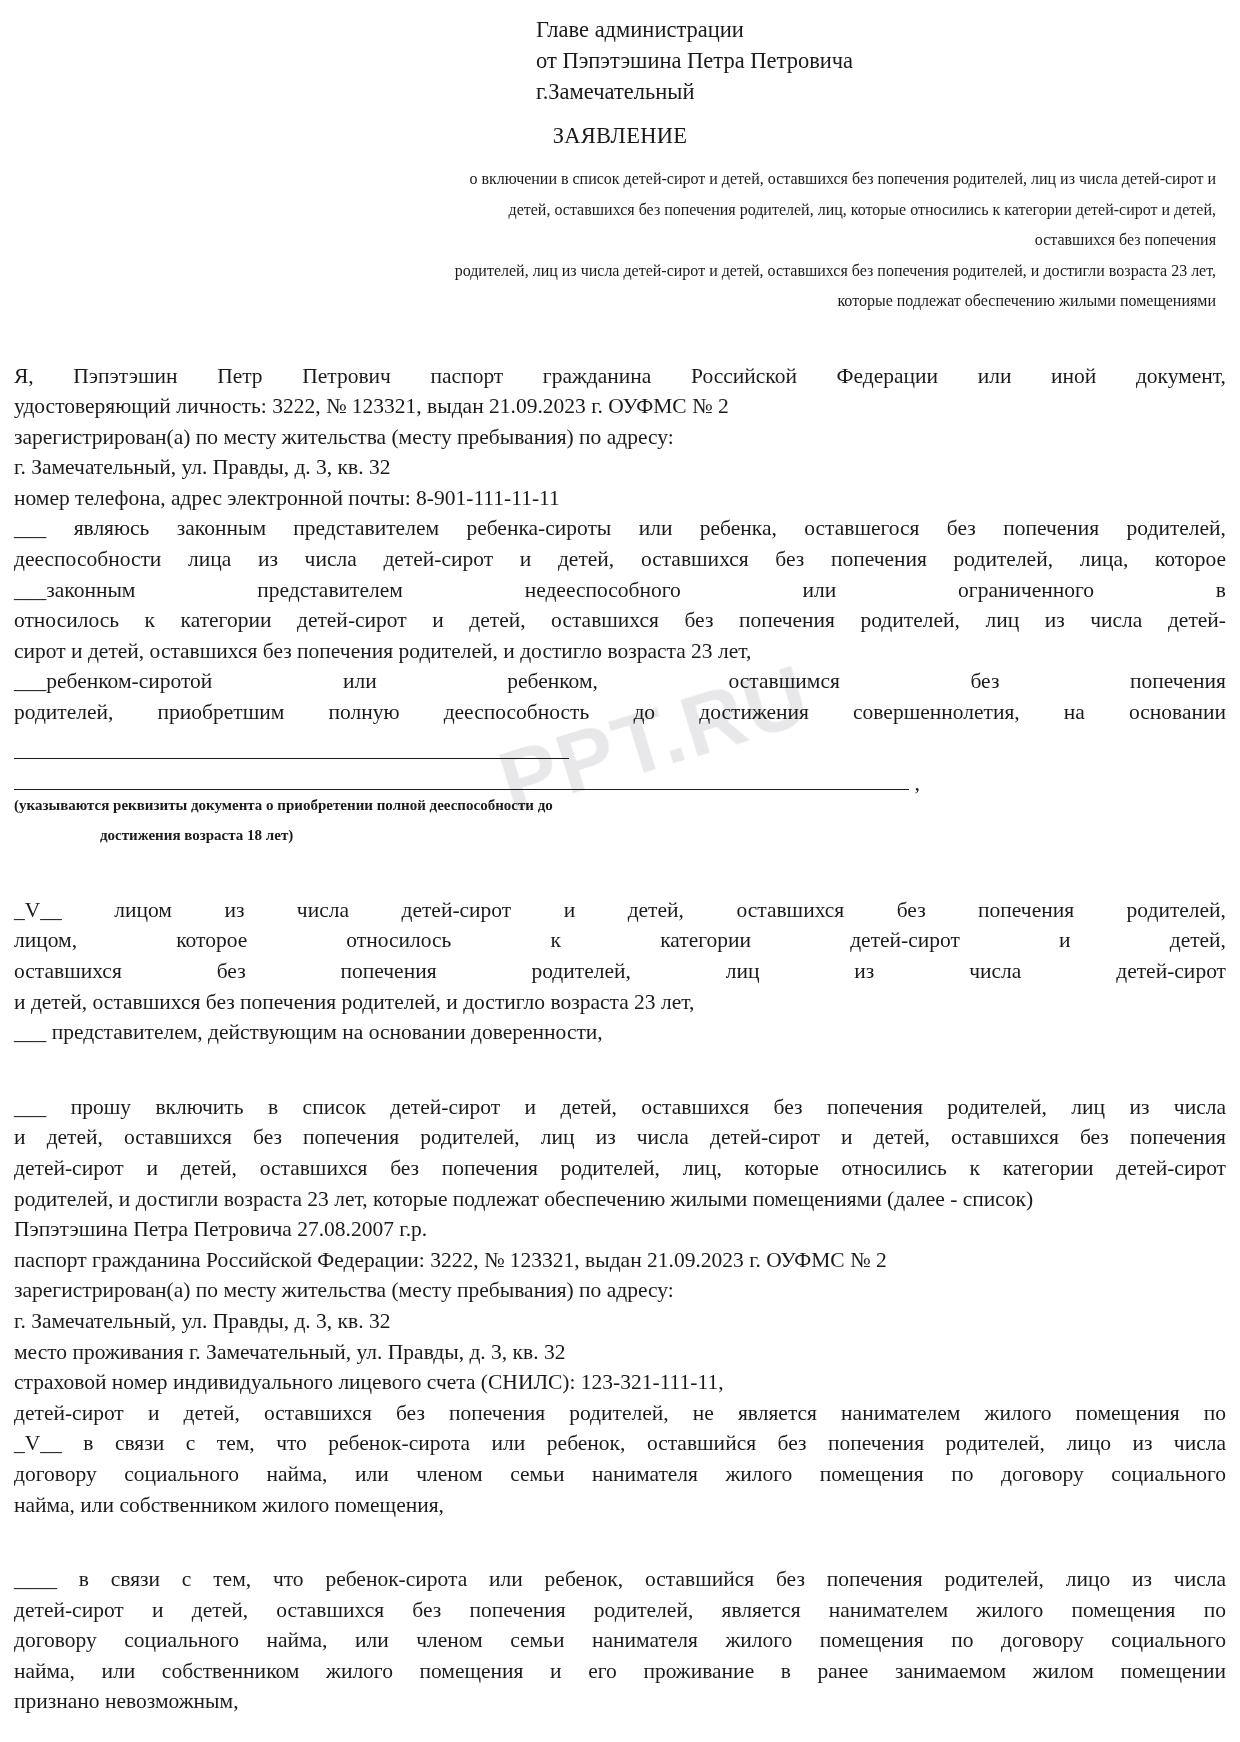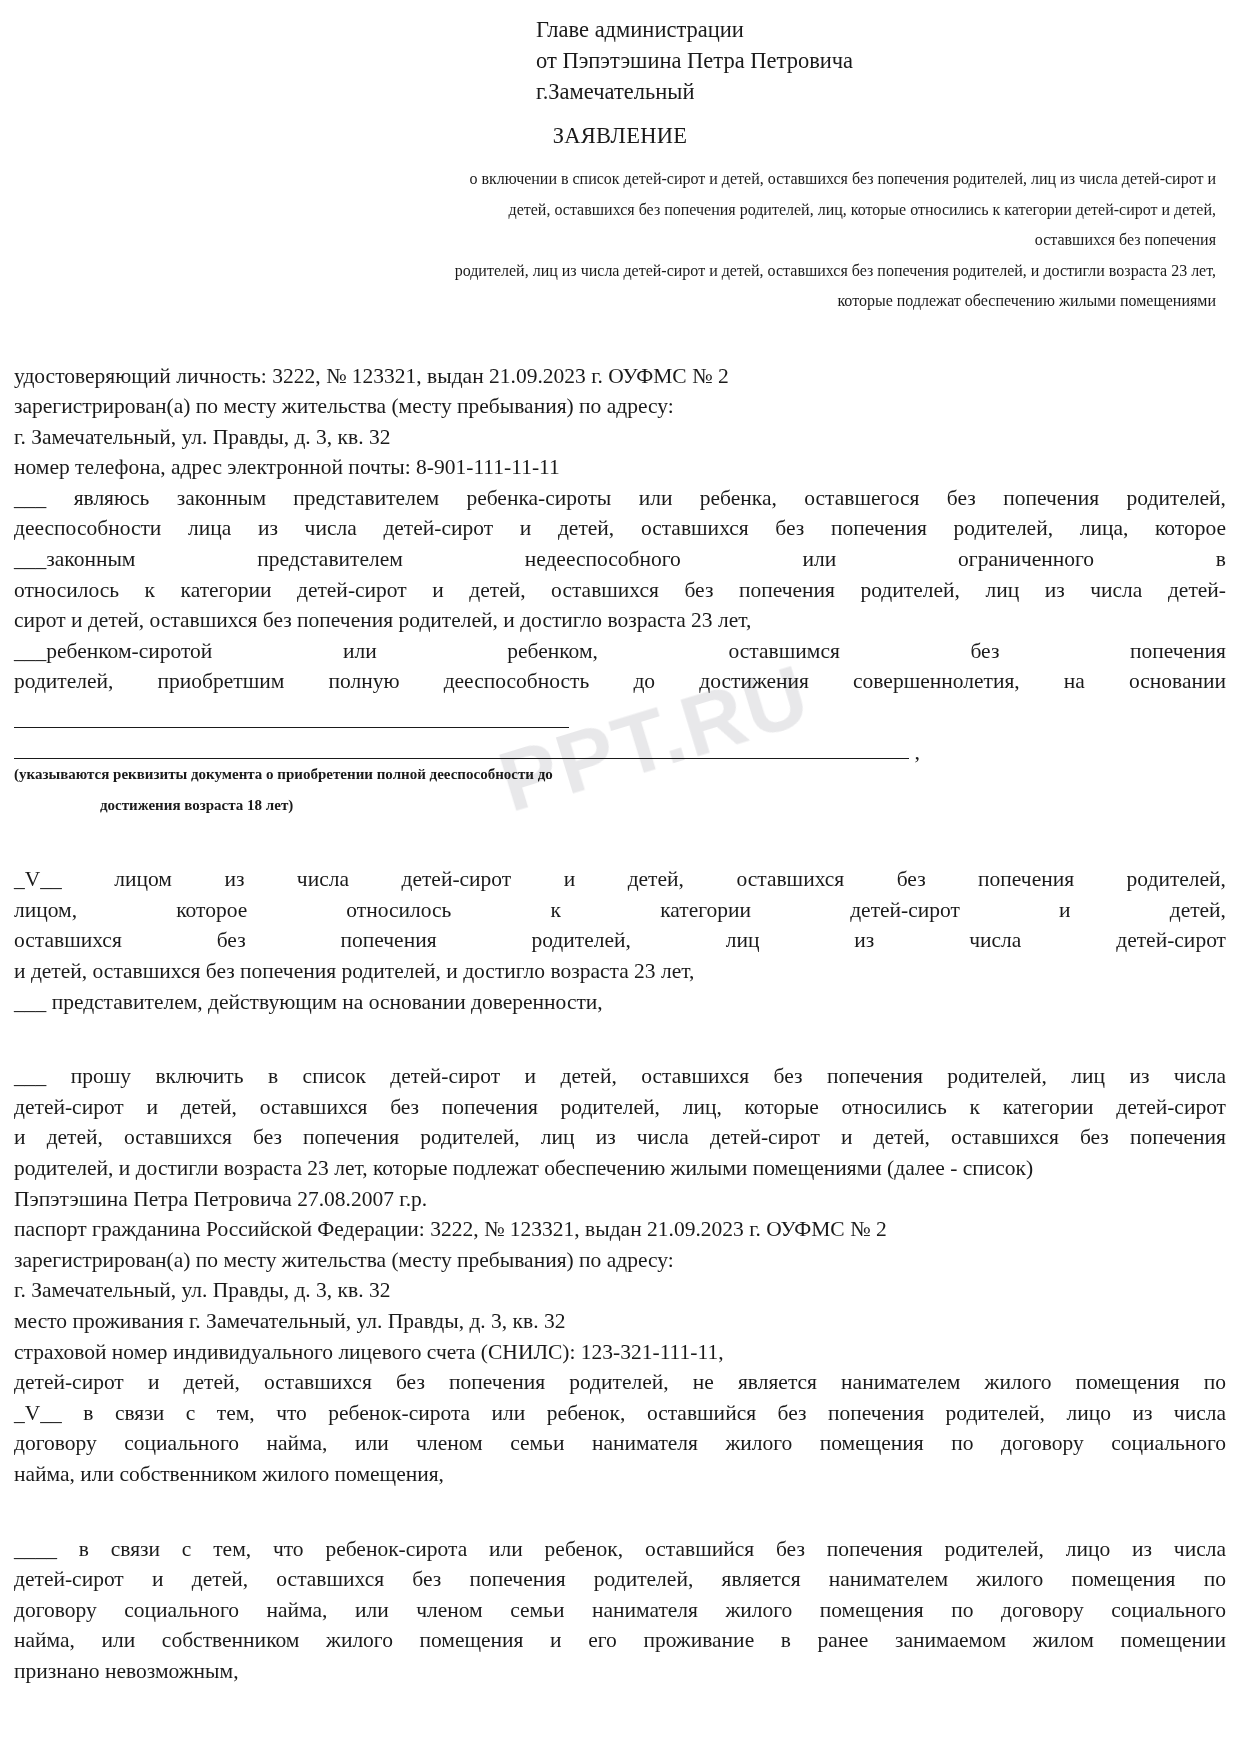--- a/index.html
+++ b/index.html
@@ -143,6 +143,7 @@
     <div class="gap-lg"></div>
 
     <div class="body-block">
+      <span class="jline">Я, Пэпэтэшин Петр Петрович паспорт  гражданина  Российской  Федерации или  иной  документ,</span>
       <span class="lline">удостоверяющий личность: 3222, № 123321, выдан 21.09.2023 г. ОУФМС № 2</span>
       <span class="lline">зарегистрирован(а) по месту жительства (месту пребывания) по адресу:</span>
       <span class="lline">г. Замечательный, ул. Правды, д. 3, кв. 32</span>

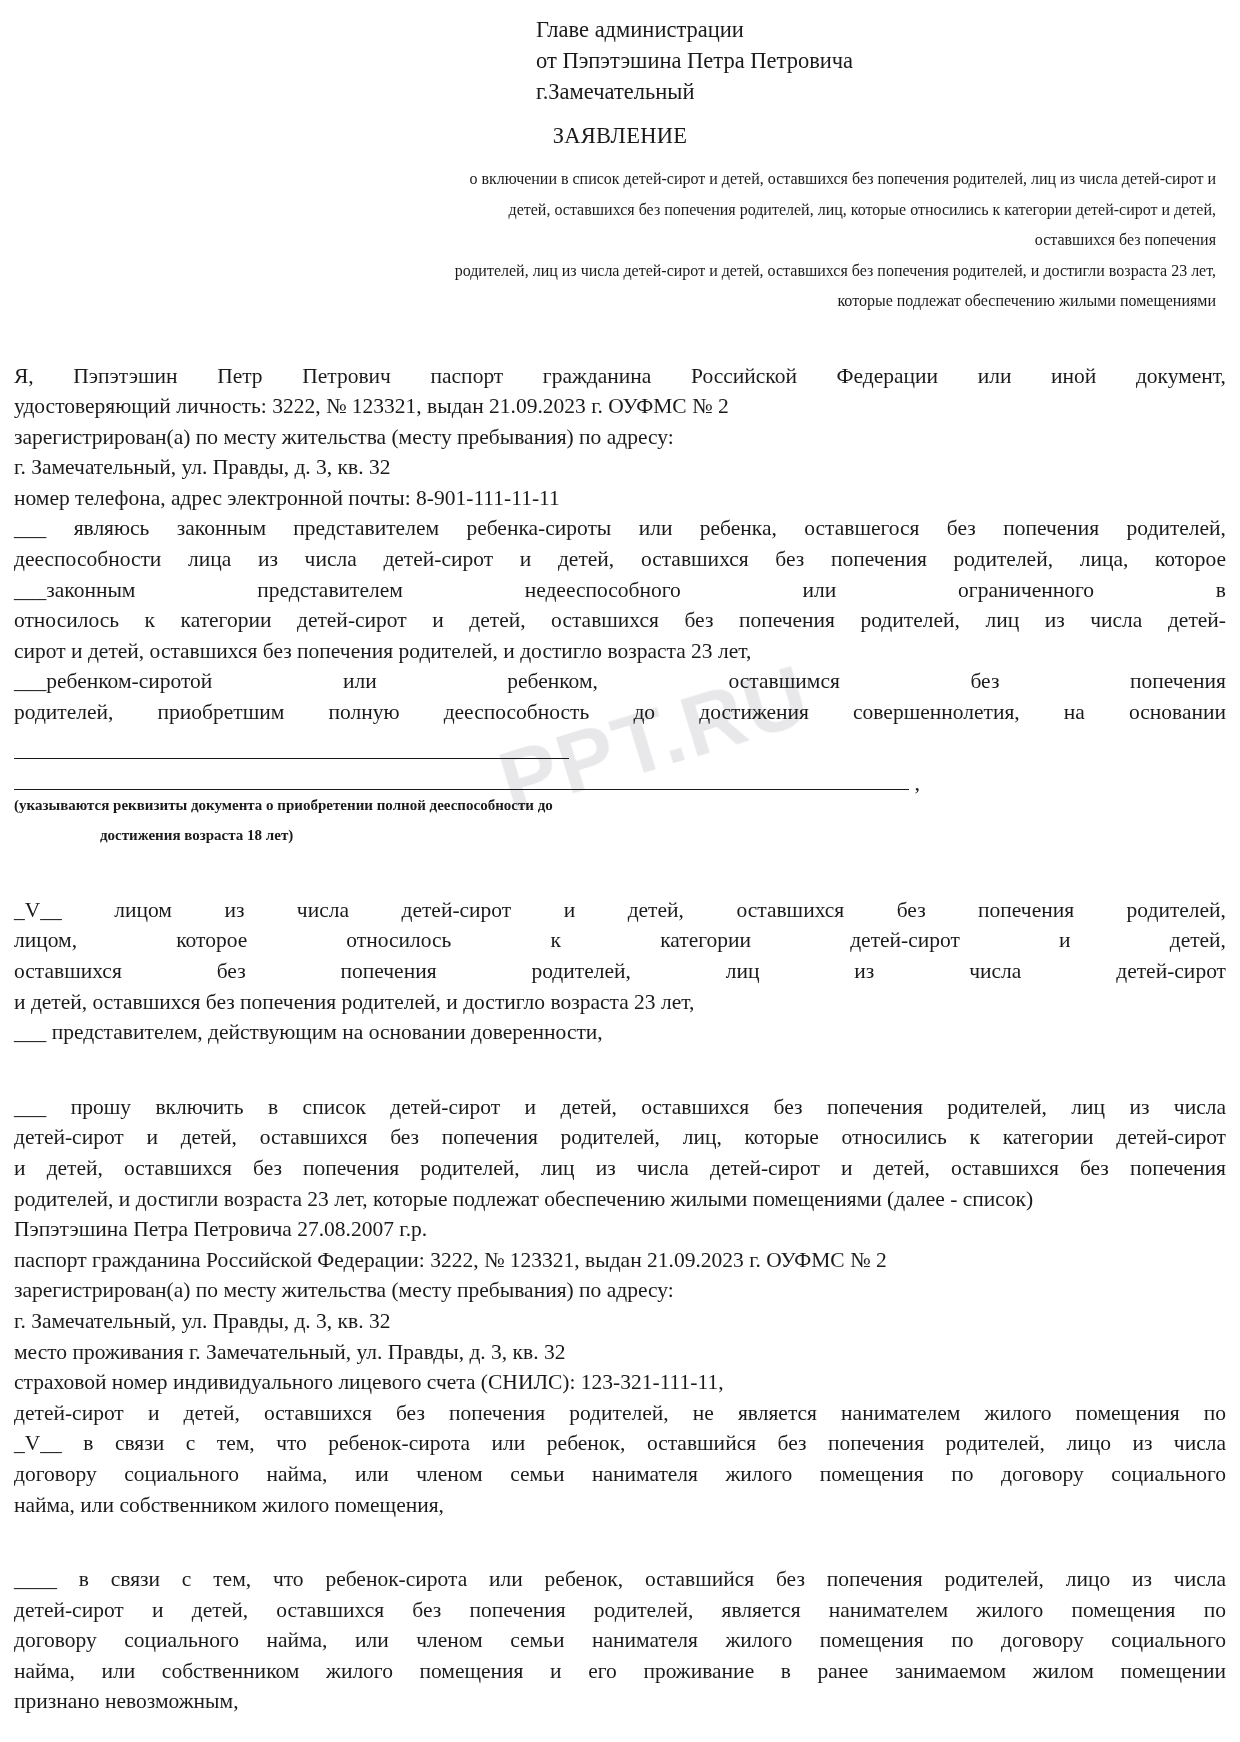--- a/index.html
+++ b/index.html
@@ -201,8 +201,8 @@
 
     <div class="body-block">
       <span class="jline"><span class="blank">___</span>&nbsp;<span>прошу  включить  в  список  детей-сирот  и  детей,  оставшихся   без попечения родителей, лиц из числа</span></span>
+      <span class="jline">и детей,  оставшихся без попечения родителей,  лиц  из числа детей-сирот  и детей, оставшихся без  попечения</span>
       <span class="jline">детей-сирот и  детей, оставшихся  без попечения родителей,  лиц,  которые относились к категории  детей-сирот</span>
-      <span class="jline">и детей,  оставшихся без попечения родителей,  лиц  из числа детей-сирот  и детей, оставшихся без  попечения</span>
       <span class="lline">родителей, и  достигли возраста 23  лет, которые подлежат обеспечению жилыми помещениями (далее - список)</span>
       <span class="lline">Пэпэтэшина Петра Петровича 27.08.2007 г.р.</span>
       <span class="lline">паспорт гражданина Российской Федерации: 3222, № 123321, выдан 21.09.2023 г. ОУФМС № 2</span>

